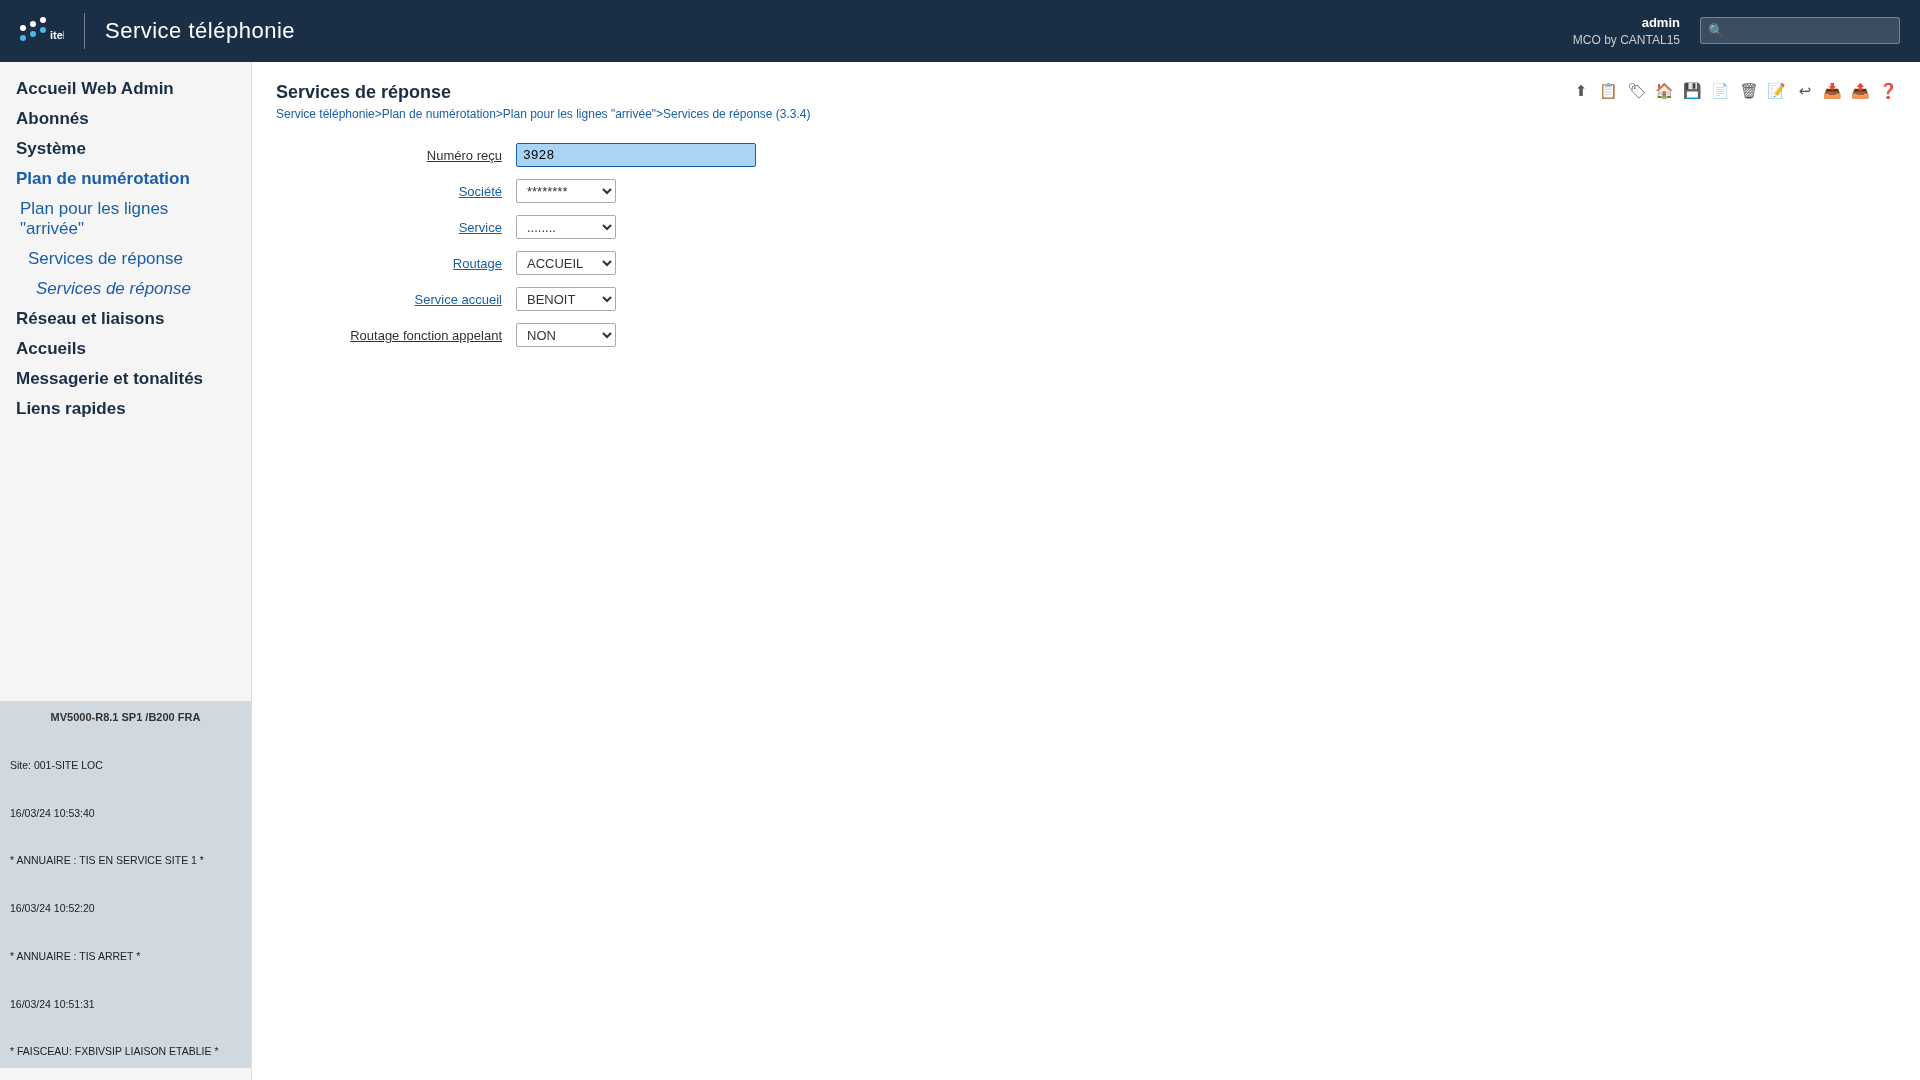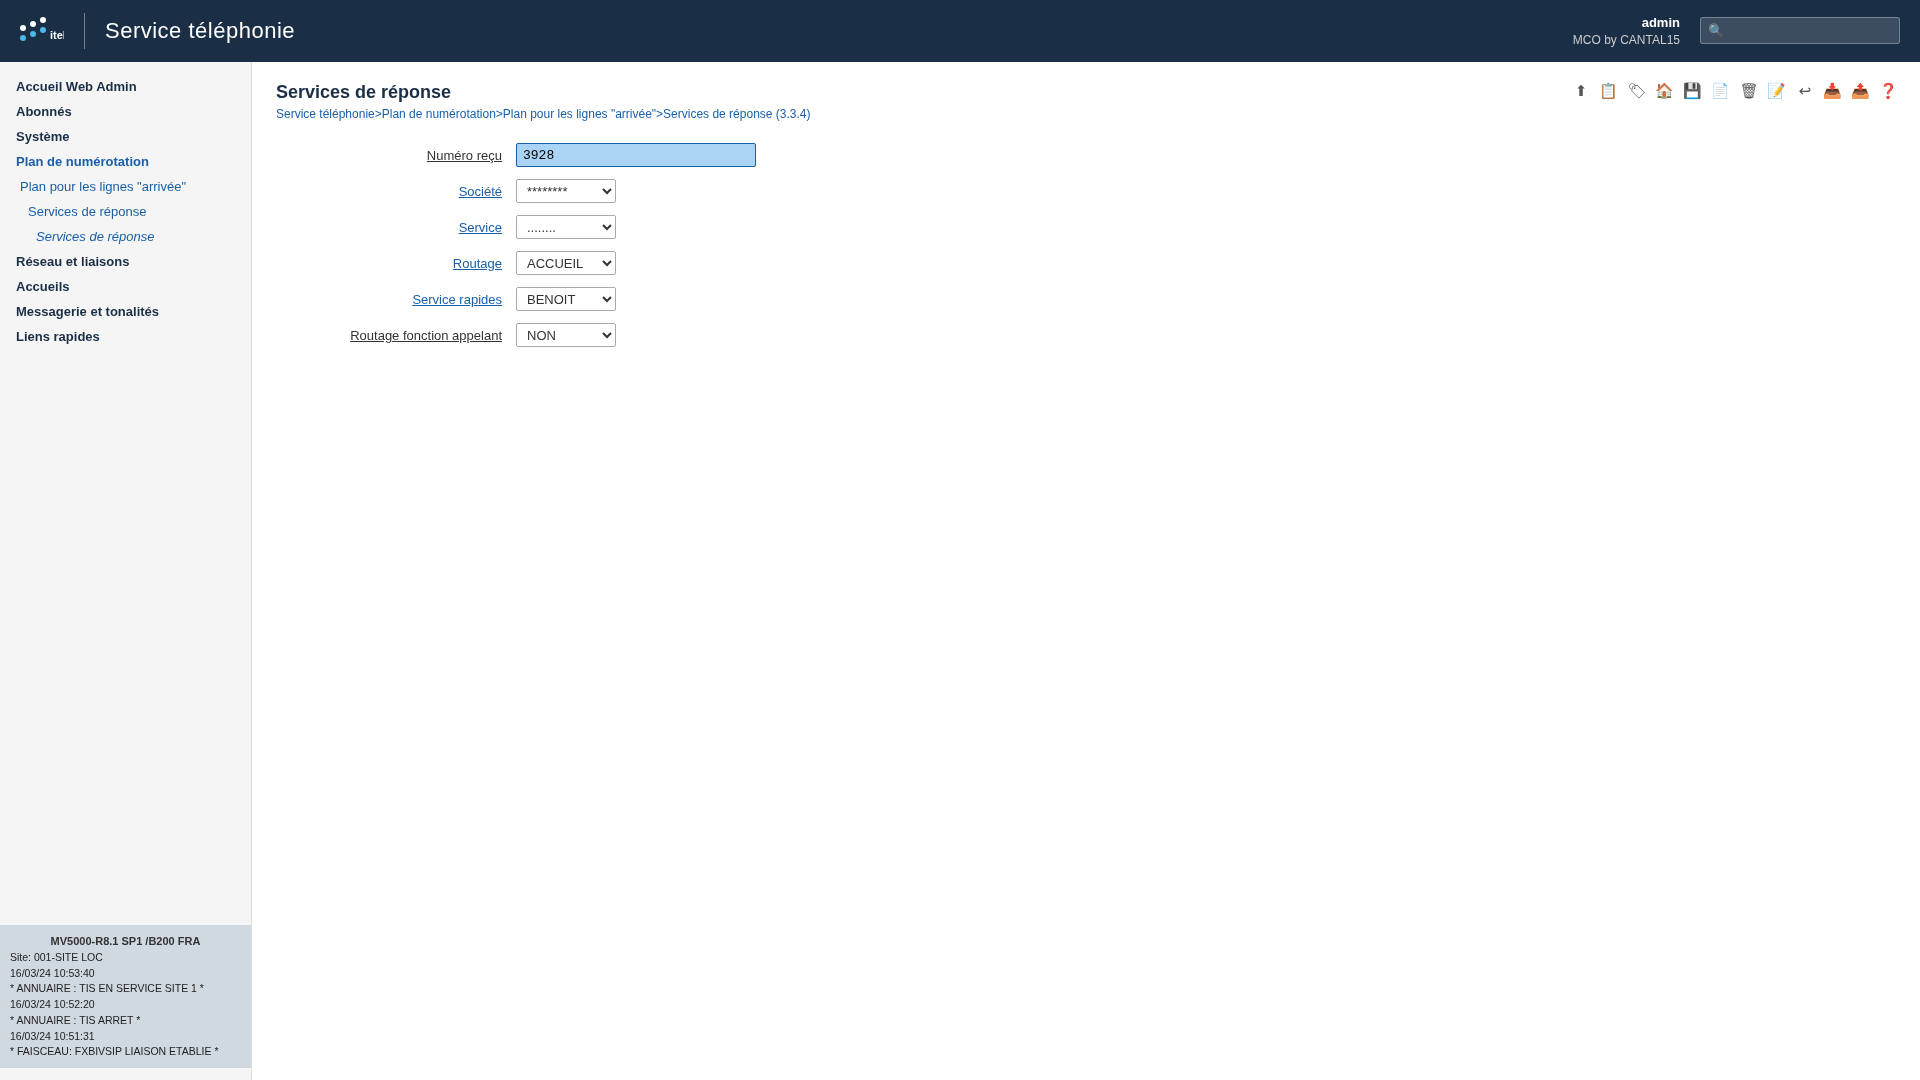--- a/index.html
+++ b/index.html
@@ -100,7 +100,7 @@
       padding: 5px 16px;
       cursor: pointer;
       color: #1a2e45;
-      font-size: 13px;
+      font-size: 17px;
     }
     .sidebar-item.level1 { font-weight: bold; padding-left: 16px; }
     .sidebar-item.level2 { padding-left: 20px; font-weight: normal; color: #1a5fa8; }

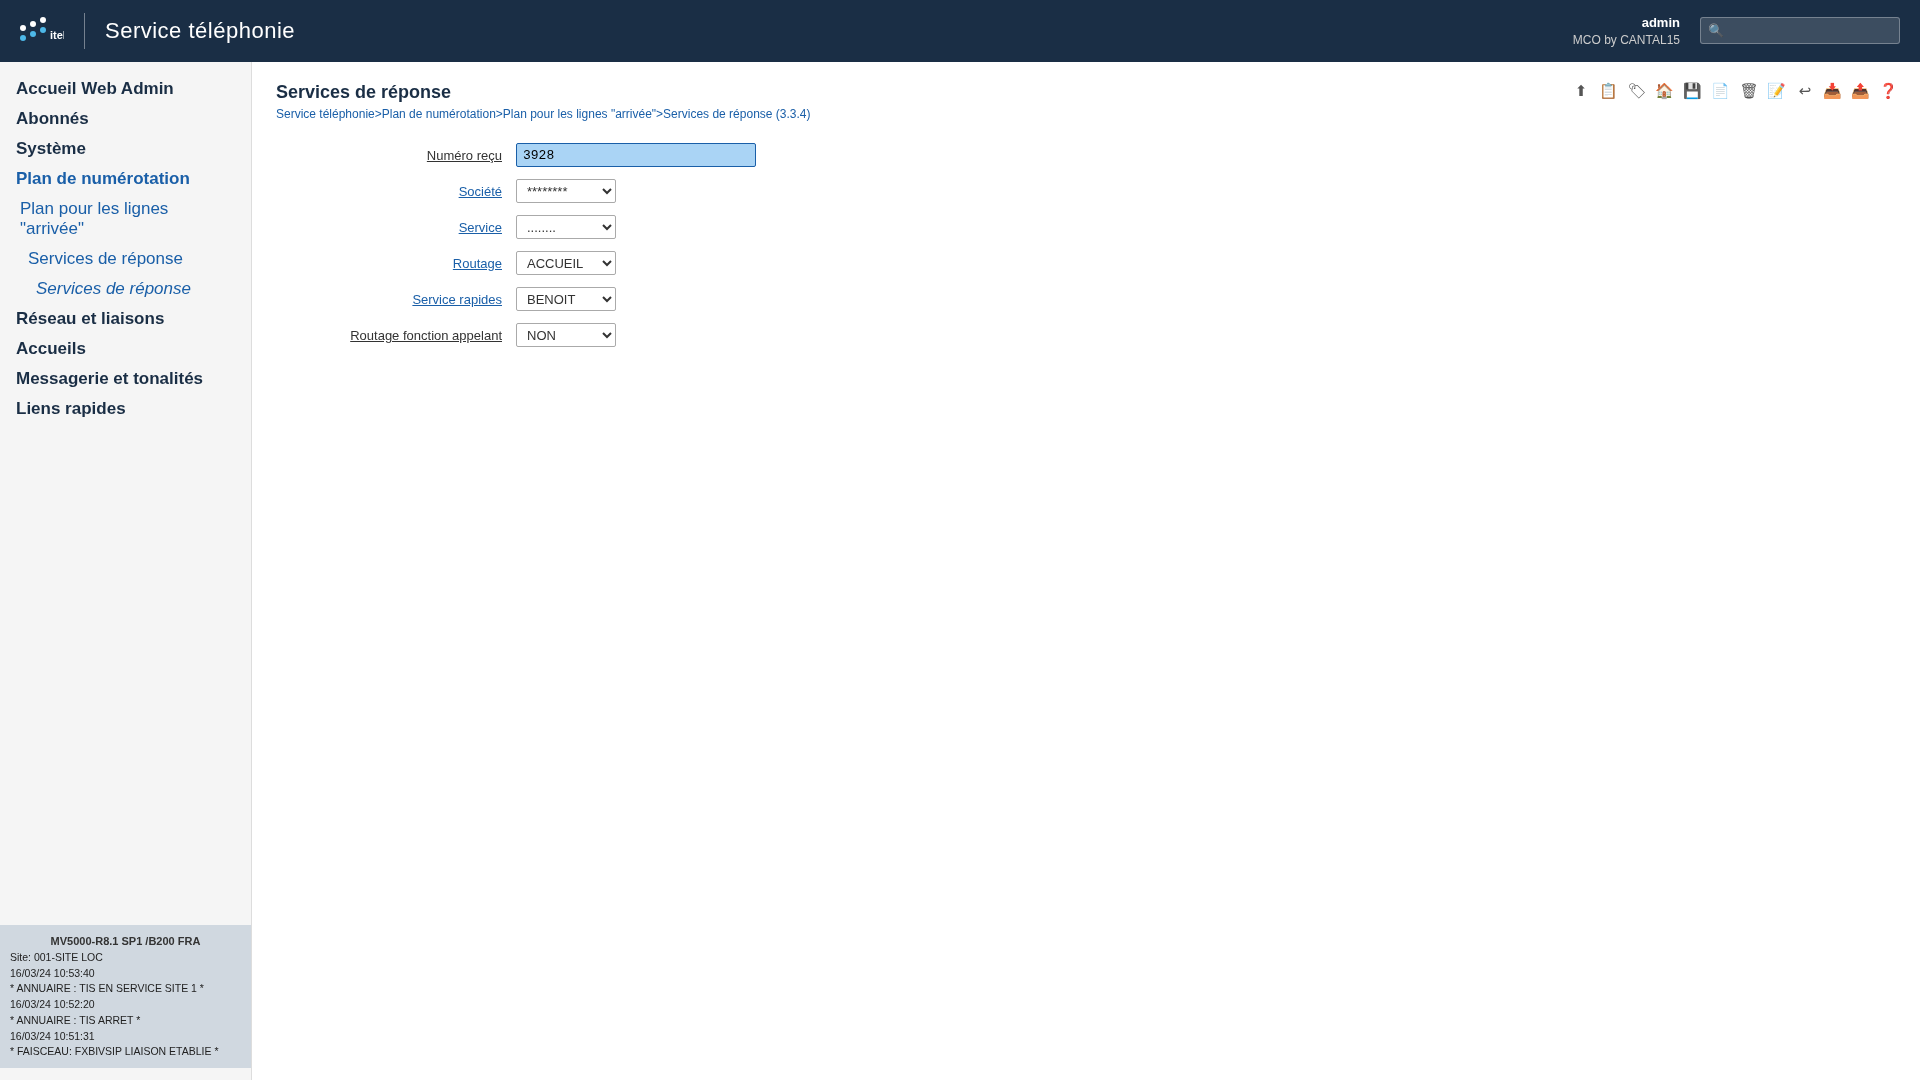--- a/index.html
+++ b/index.html
@@ -325,7 +325,7 @@
       </div>
 
       <div class="form-row">
-        <div class="form-label required" style="color: rgb(26, 95, 168);">Service rapides</div>
+        <div class="form-label required" style="color: rgb(26, 95, 168);">Service accueil</div>
         <select class="form-control form-control-select">
           <option>BENOIT</option>
         </select>

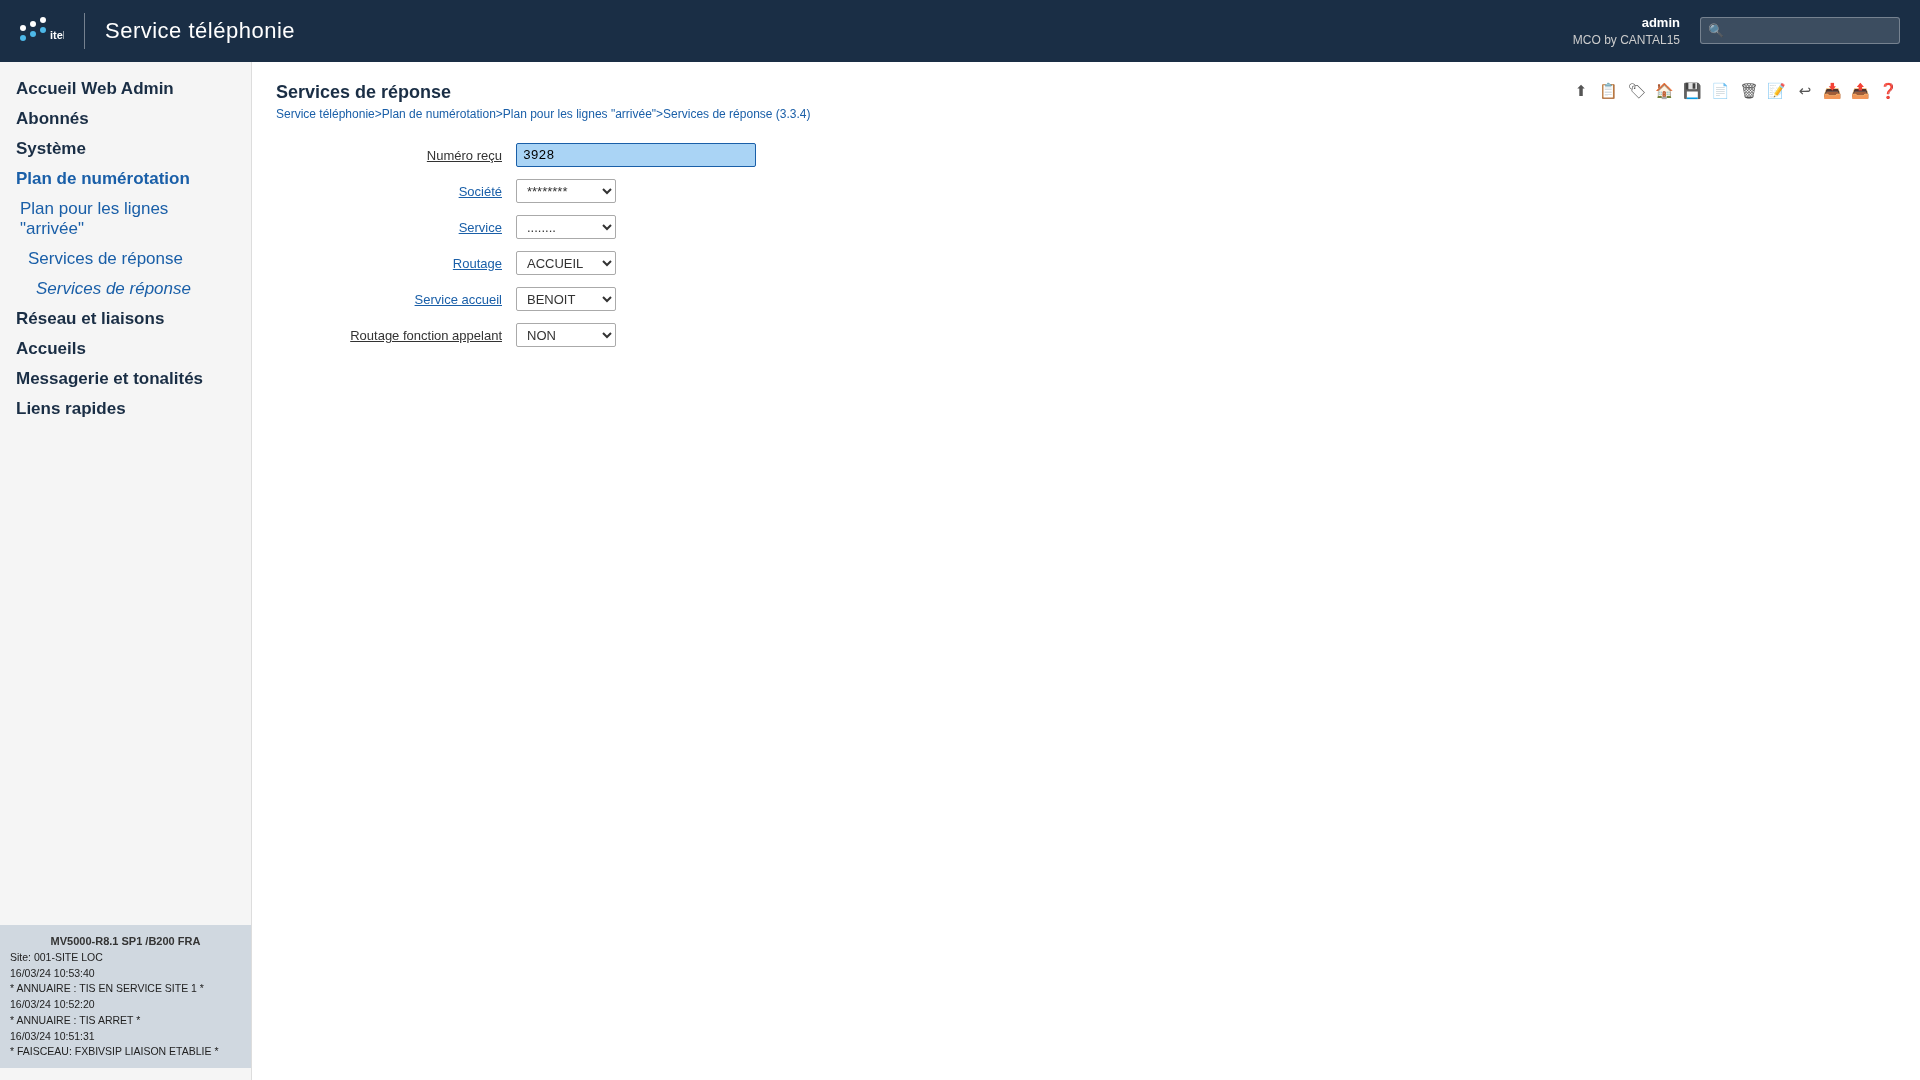--- a/index.html
+++ b/index.html
@@ -122,6 +122,7 @@
     .sidebar-footer .log-entry {
       font-size: 10.5px;
       color: #222;
+      margin-top: 32px;
     }
 
     

